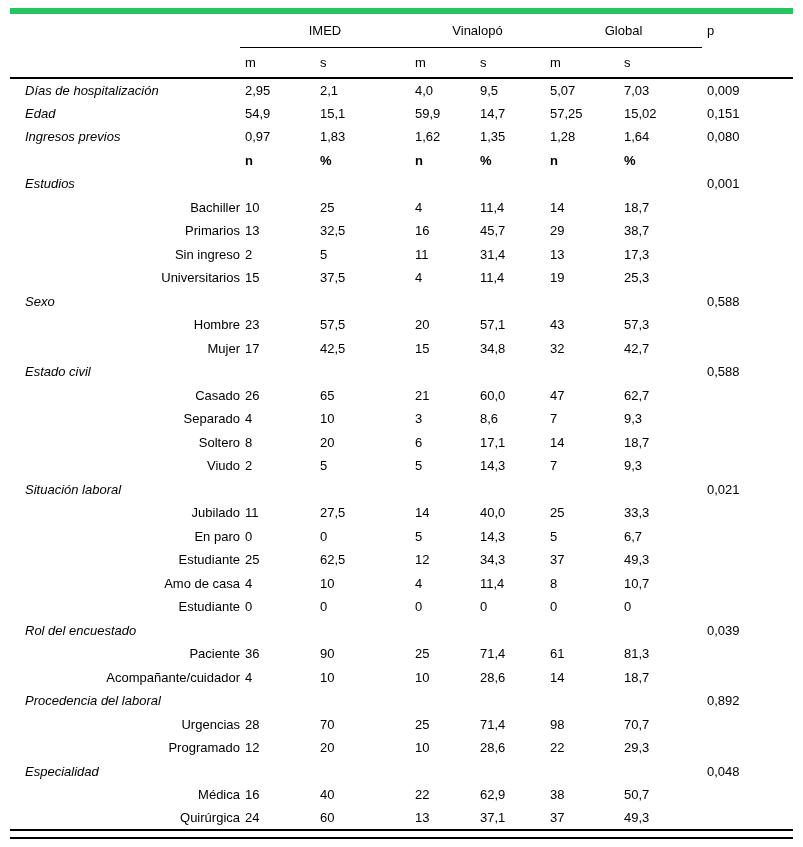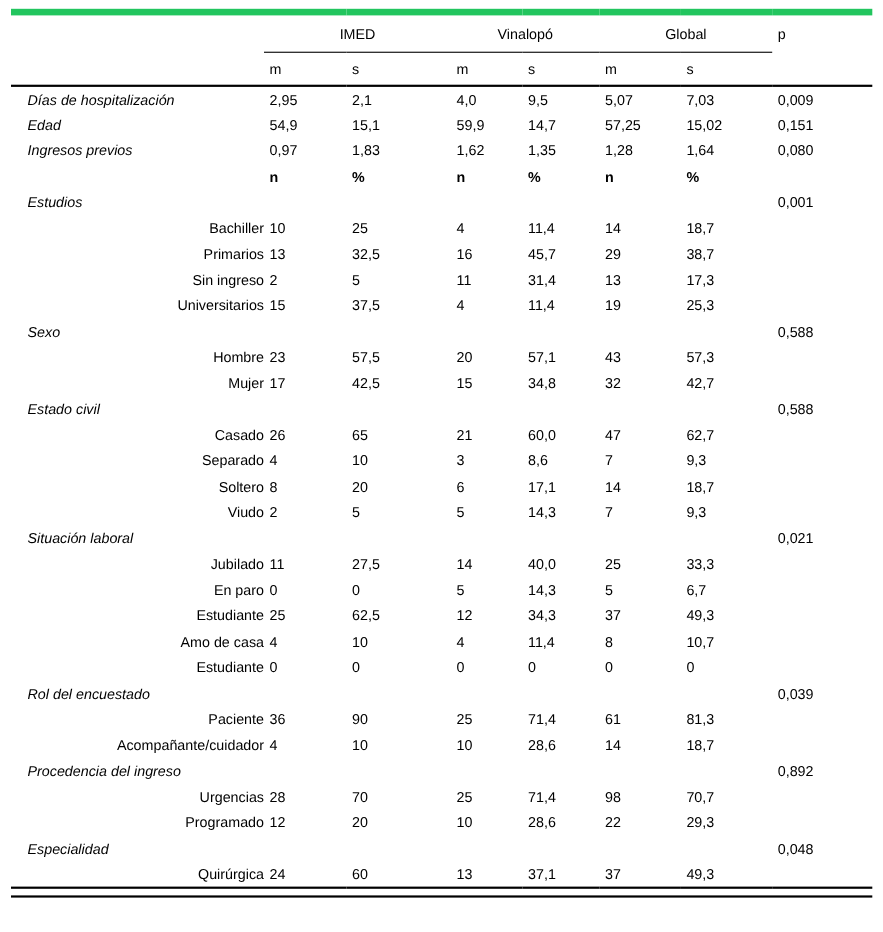--- a/index.html
+++ b/index.html
@@ -333,7 +333,7 @@
           <td></td>
         </tr>
         <tr>
-          <td class="c-label it">Procedencia del ingreso</td>
+          <td class="c-label it">Procedencia del laboral</td>
           <td class=""></td>
           <td class=""></td>
           <td class=""></td>

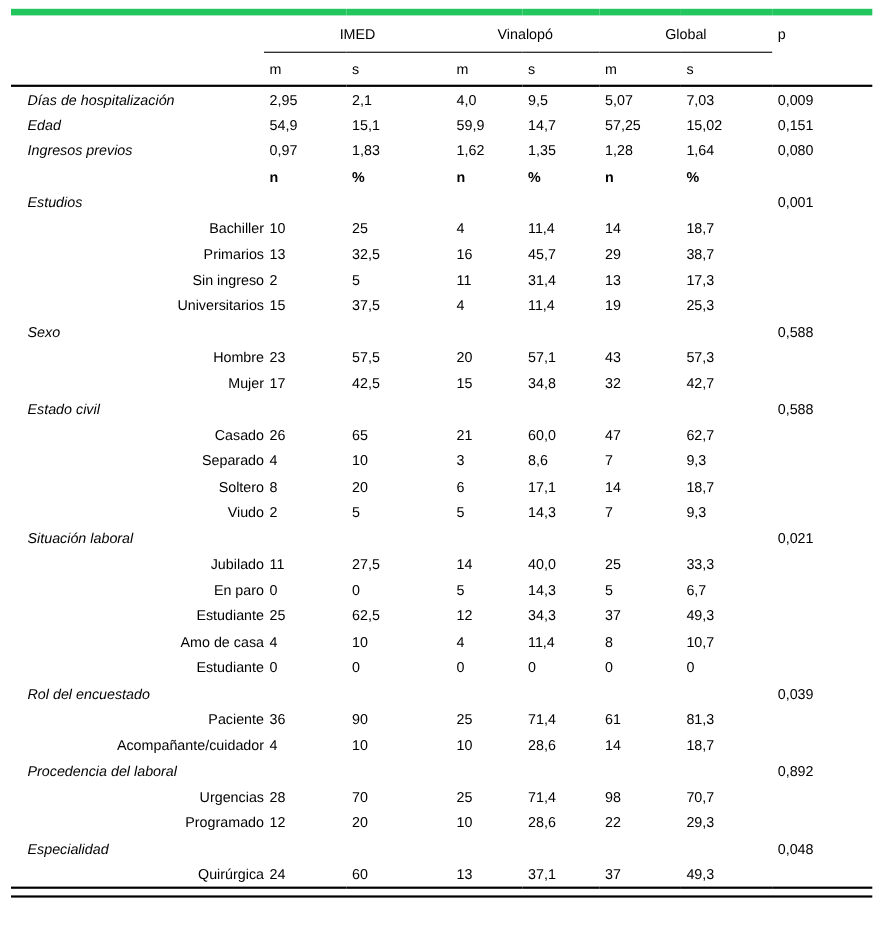--- a/index.html
+++ b/index.html
@@ -373,6 +373,16 @@
           <td>0,048</td>
         </tr>
         <tr>
+          <td class="c-label ind">Médica</td>
+          <td class="">16</td>
+          <td class="">40</td>
+          <td class="">22</td>
+          <td class="">62,9</td>
+          <td class="">38</td>
+          <td class="">50,7</td>
+          <td></td>
+        </tr>
+        <tr>
           <td class="c-label ind">Quirúrgica</td>
           <td class="">24</td>
           <td class="">60</td>

